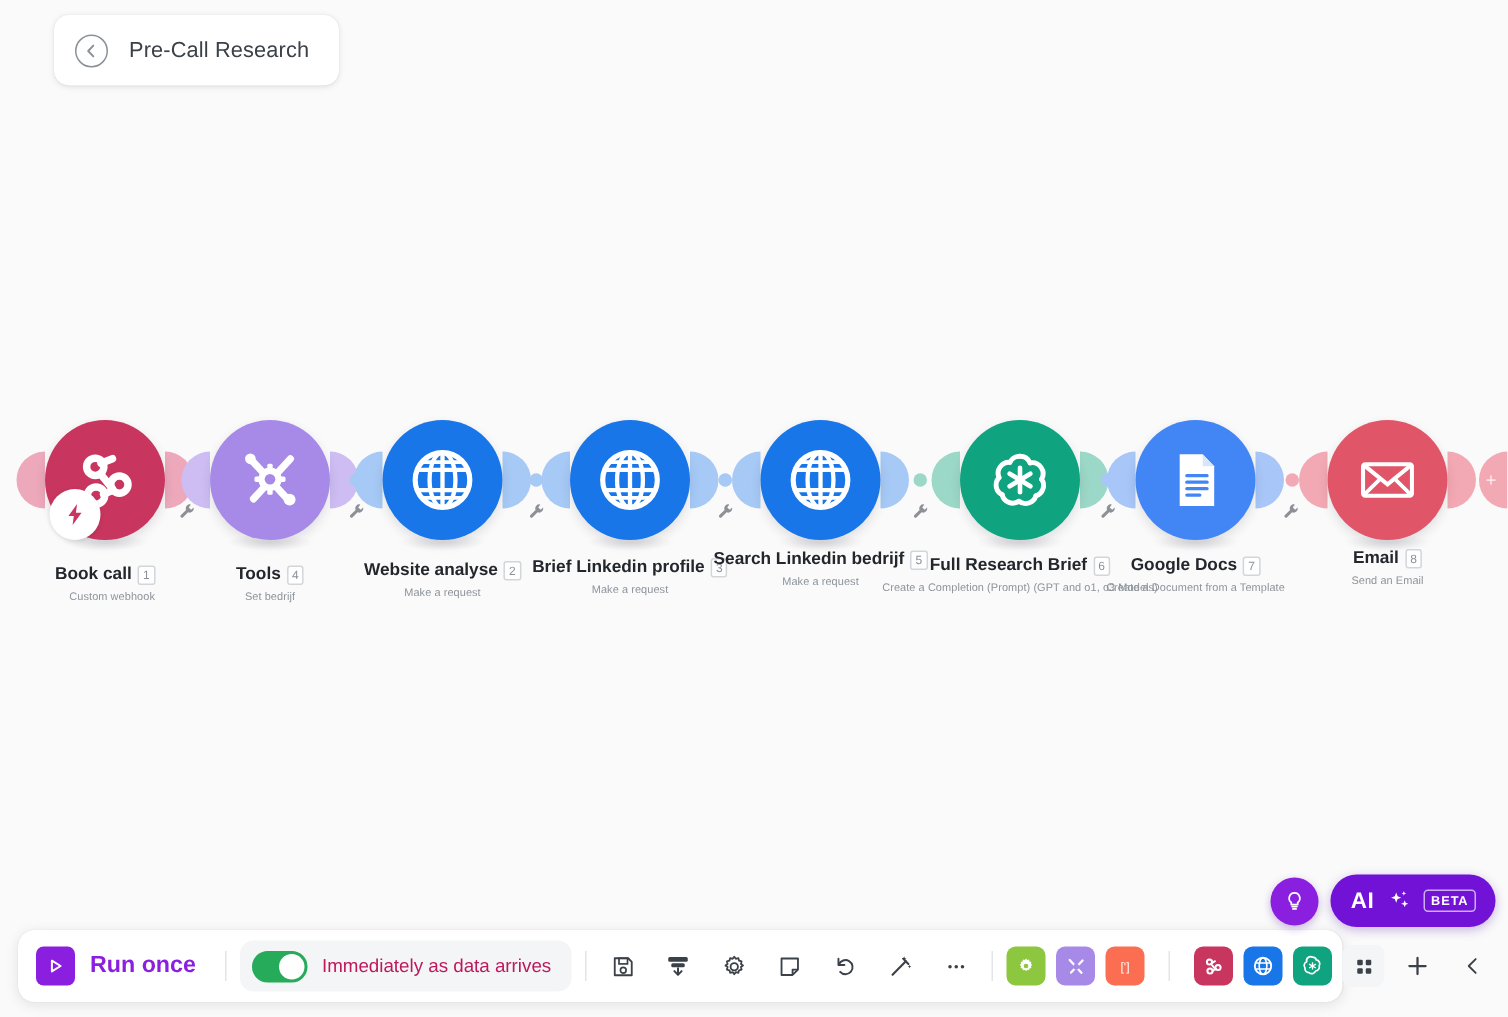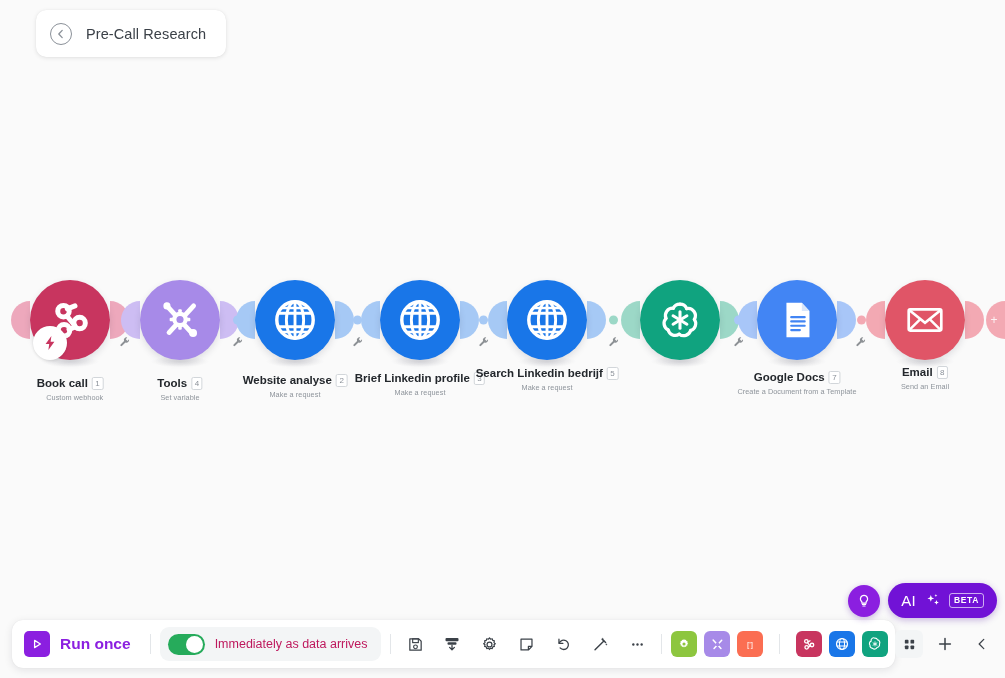--- a/index.html
+++ b/index.html
@@ -356,6 +356,10 @@
         </g>
       </svg>
       </div>
+      <div class="node-label" style="left: 680px; top: 367px;"><div class="ttl">
+          <span>Full Research Brief</span>
+          <span class="badge">6</span>
+        </div><div class="sub">Create a Completion (Prompt) (GPT and o1, o3 Models)</div></div>
       <div class="bulb-in" style="left: 738px; top: 320px; background: rgb(168, 198, 248);"></div>
       <div class="bulb-out" style="left: 837px; top: 320px; background: rgb(168, 198, 248);"></div>
       <div class="dots" style="left: 856.5px; top: 320px;">

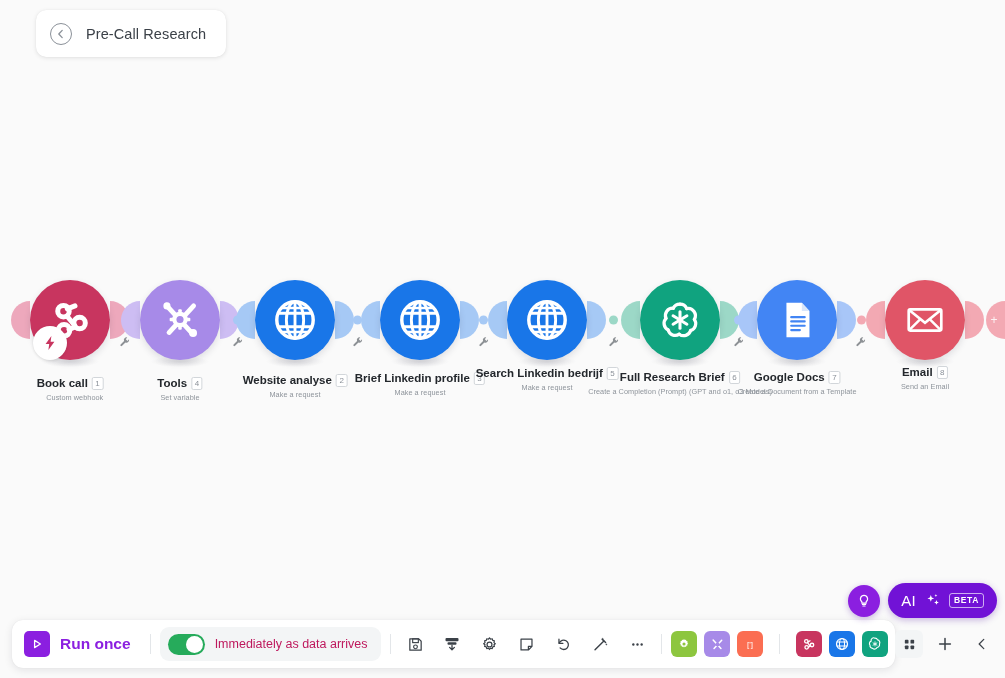--- a/index.html
+++ b/index.html
@@ -261,7 +261,7 @@
       <div class="node-label" style="left: 180px; top: 373px;"><div class="ttl">
           <span>Tools</span>
           <span class="badge">4</span>
-        </div><div class="sub">Set variable</div></div>
+        </div><div class="sub">Set bedrijf</div></div>
       <div class="bulb-in" style="left: 236px; top: 320px; background: rgb(166, 201, 245);"></div>
       <div class="bulb-out" style="left: 335px; top: 320px; background: rgb(166, 201, 245);"></div>
       <div class="dots" style="left: 353px; top: 320px;">

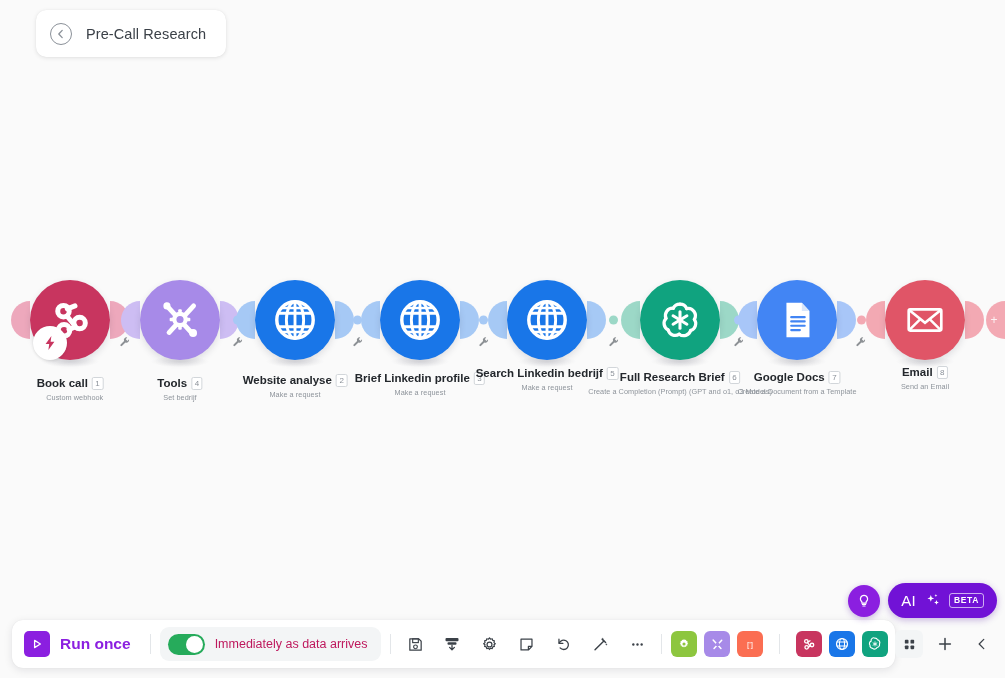--- a/index.html
+++ b/index.html
@@ -181,7 +181,7 @@
     padding: 0 13px; cursor: pointer;
     box-shadow: 0 2px 7px rgba(80,20,160,0.30);
   }
-  #ai-btn .ai-txt { color: #fff; font-size: 15px; font-weight: normal; letter-spacing: .3px; }
+  #ai-btn .ai-txt { color: #fff; font-size: 15px; font-weight: bold; letter-spacing: .3px; }
   #ai-btn .beta {
     color: #fff; font-size: 8.5px; font-weight: bold; letter-spacing: .6px;
     border: 1px solid rgba(255,255,255,0.65); border-radius: 3px;

